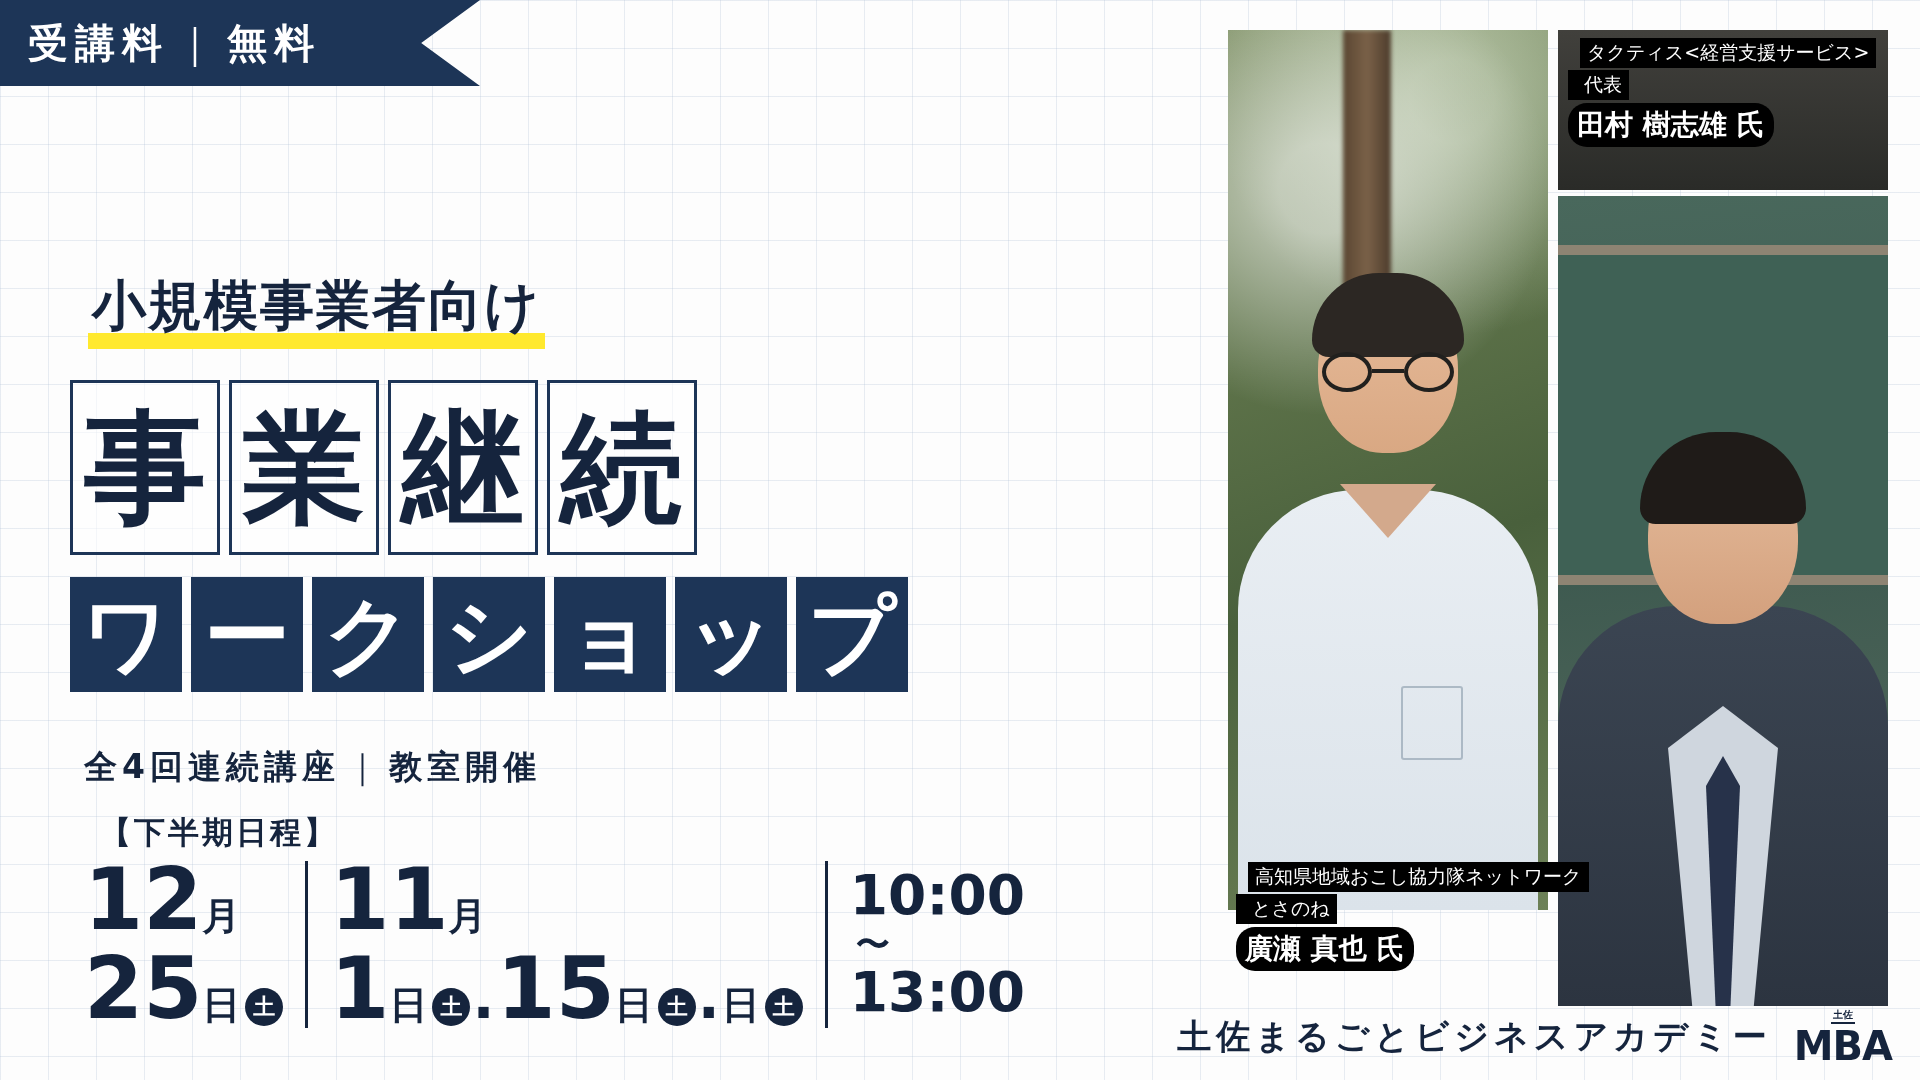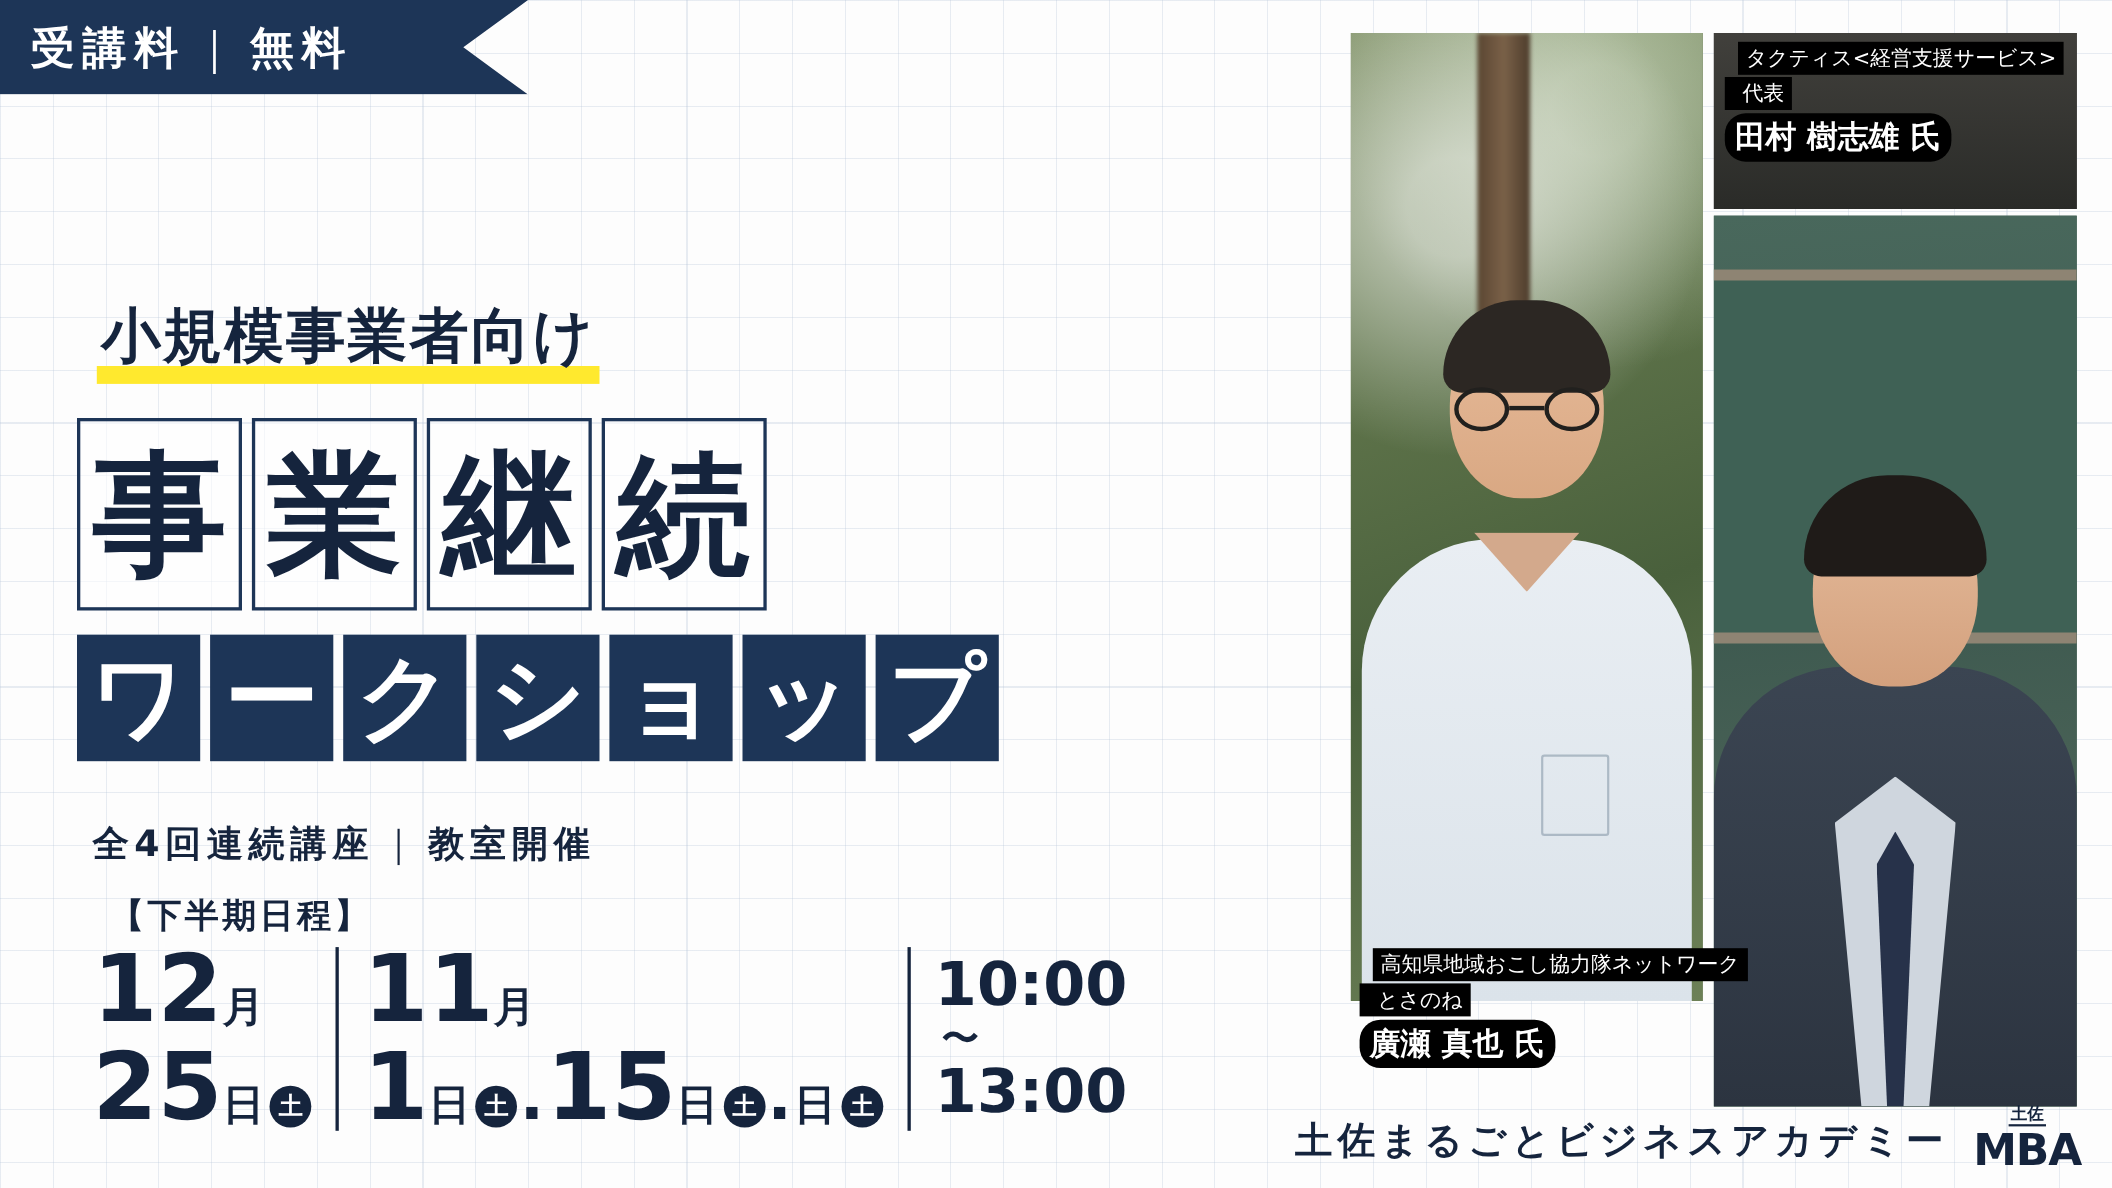--- a/index.html
+++ b/index.html
@@ -248,7 +248,7 @@
   }
   .logo { display: flex; flex-direction: column; align-items: center; }
   .logo-top {
-    font-size: 15px; font-weight: bold; color: #15243d; letter-spacing: 0;
+    font-size: 10px; font-weight: bold; color: #15243d; letter-spacing: 0;
     line-height: 1; margin-bottom: 2px;
     border-bottom: 2px solid #15243d; padding: 0 2px 2px 2px;
   }

